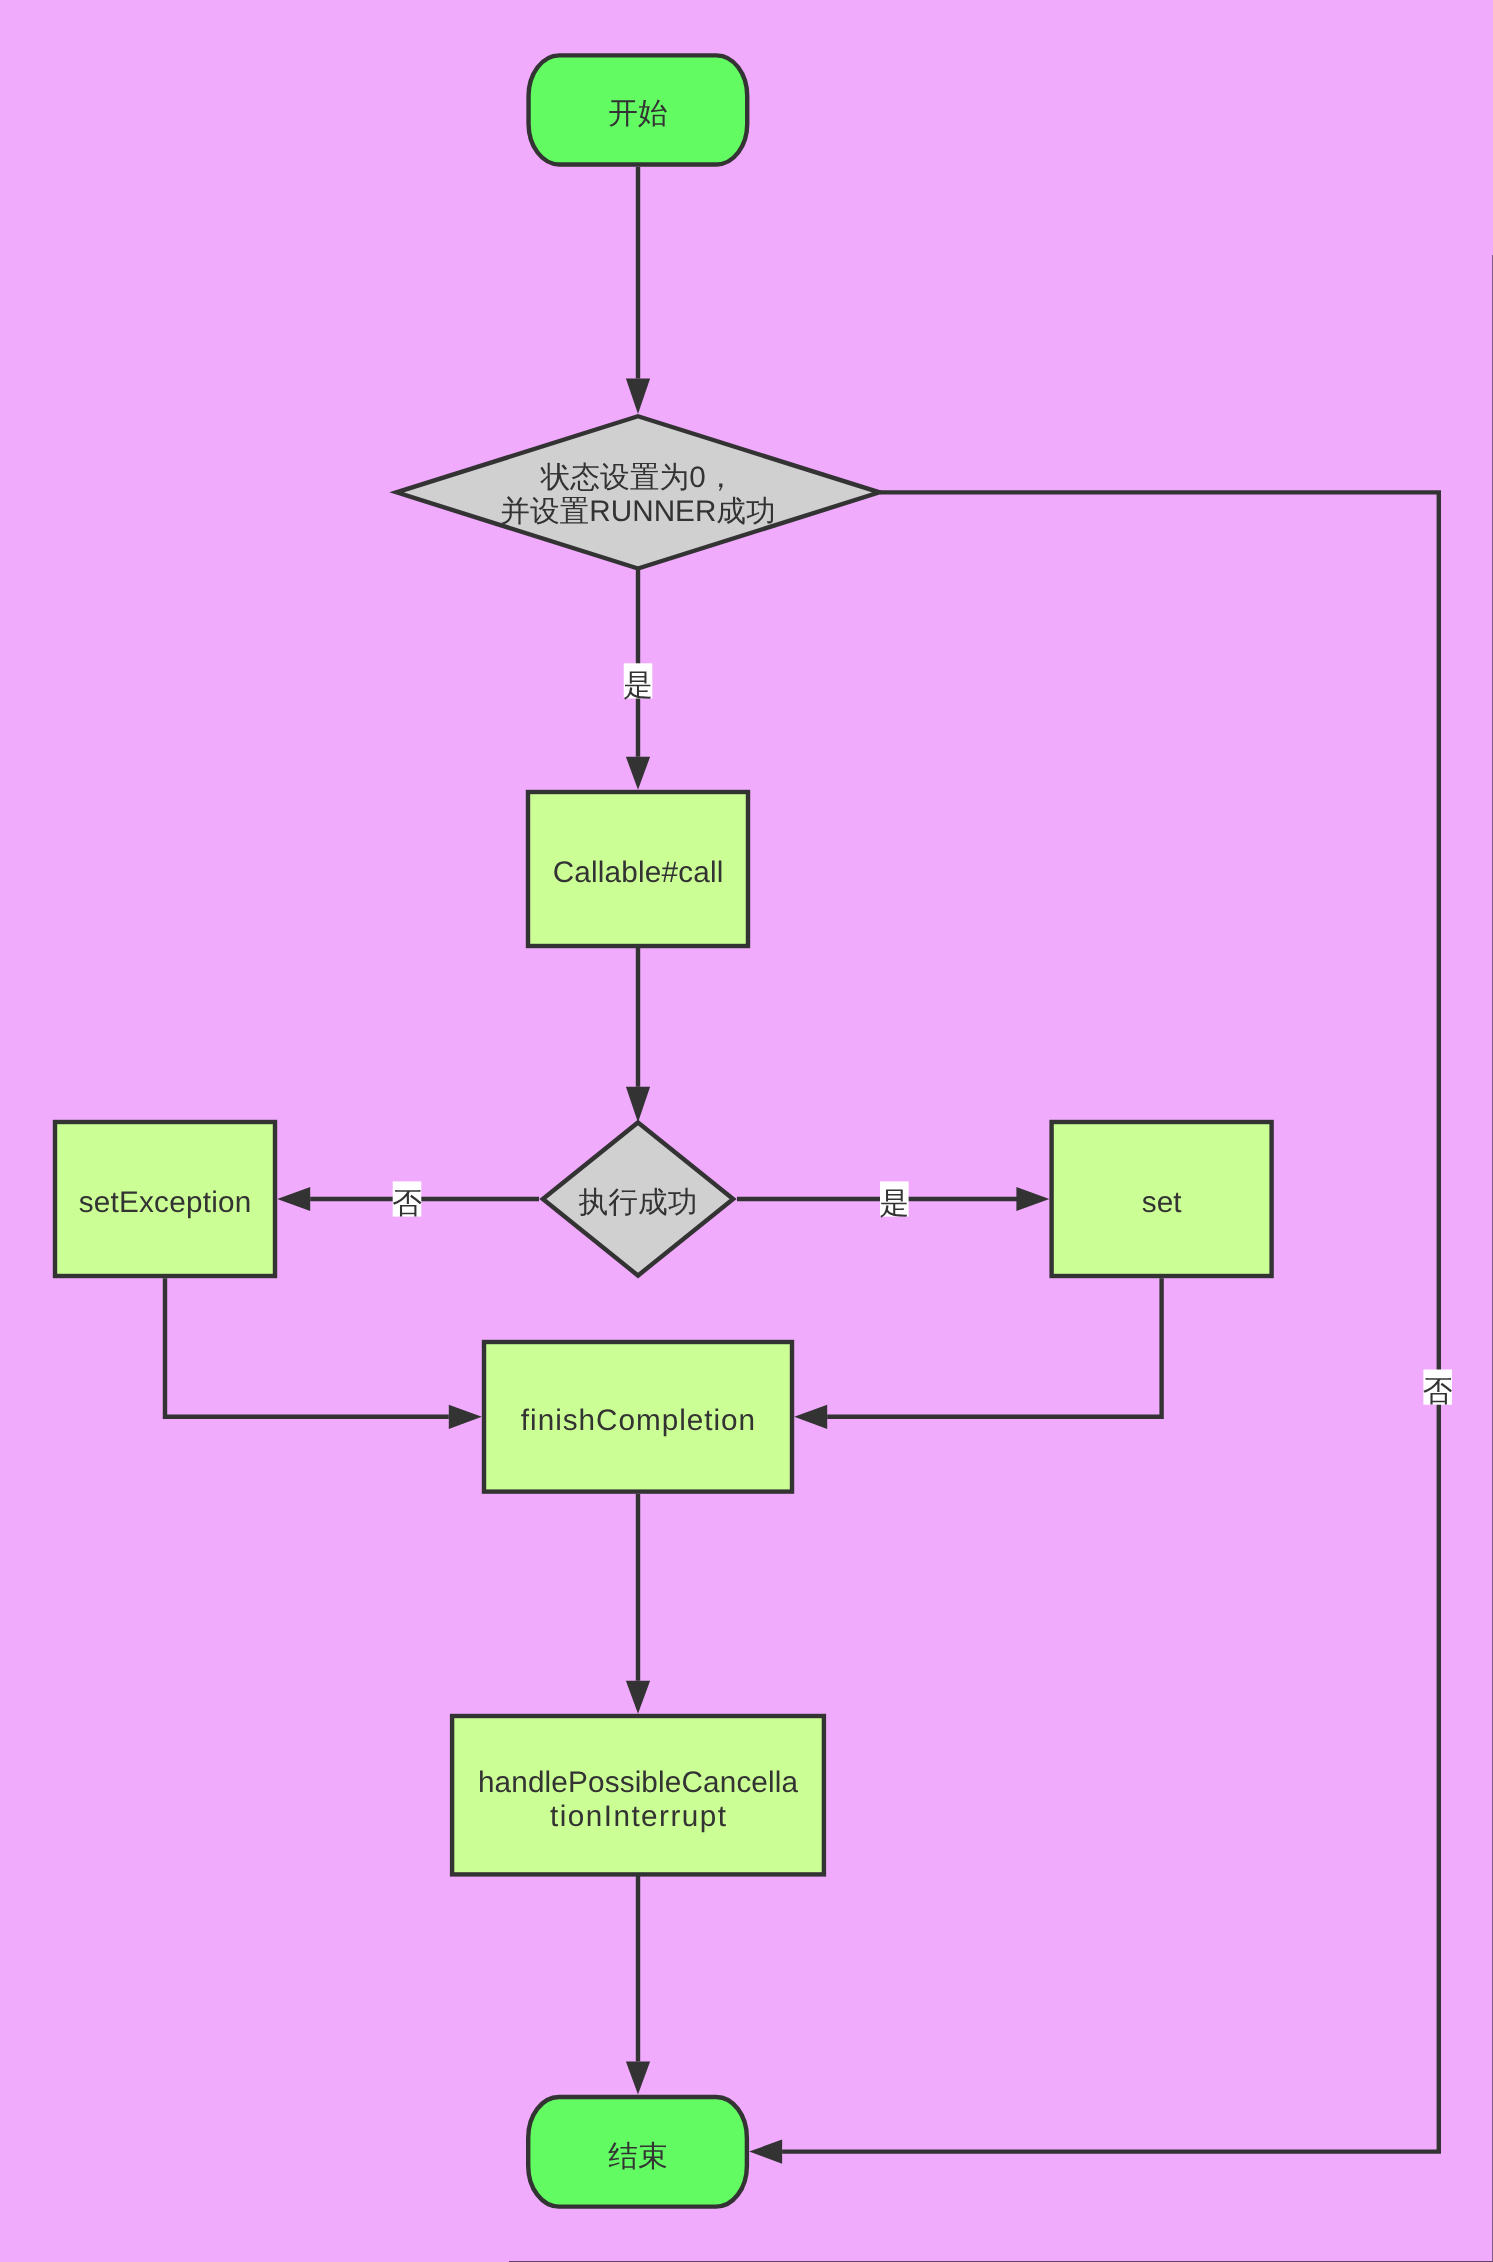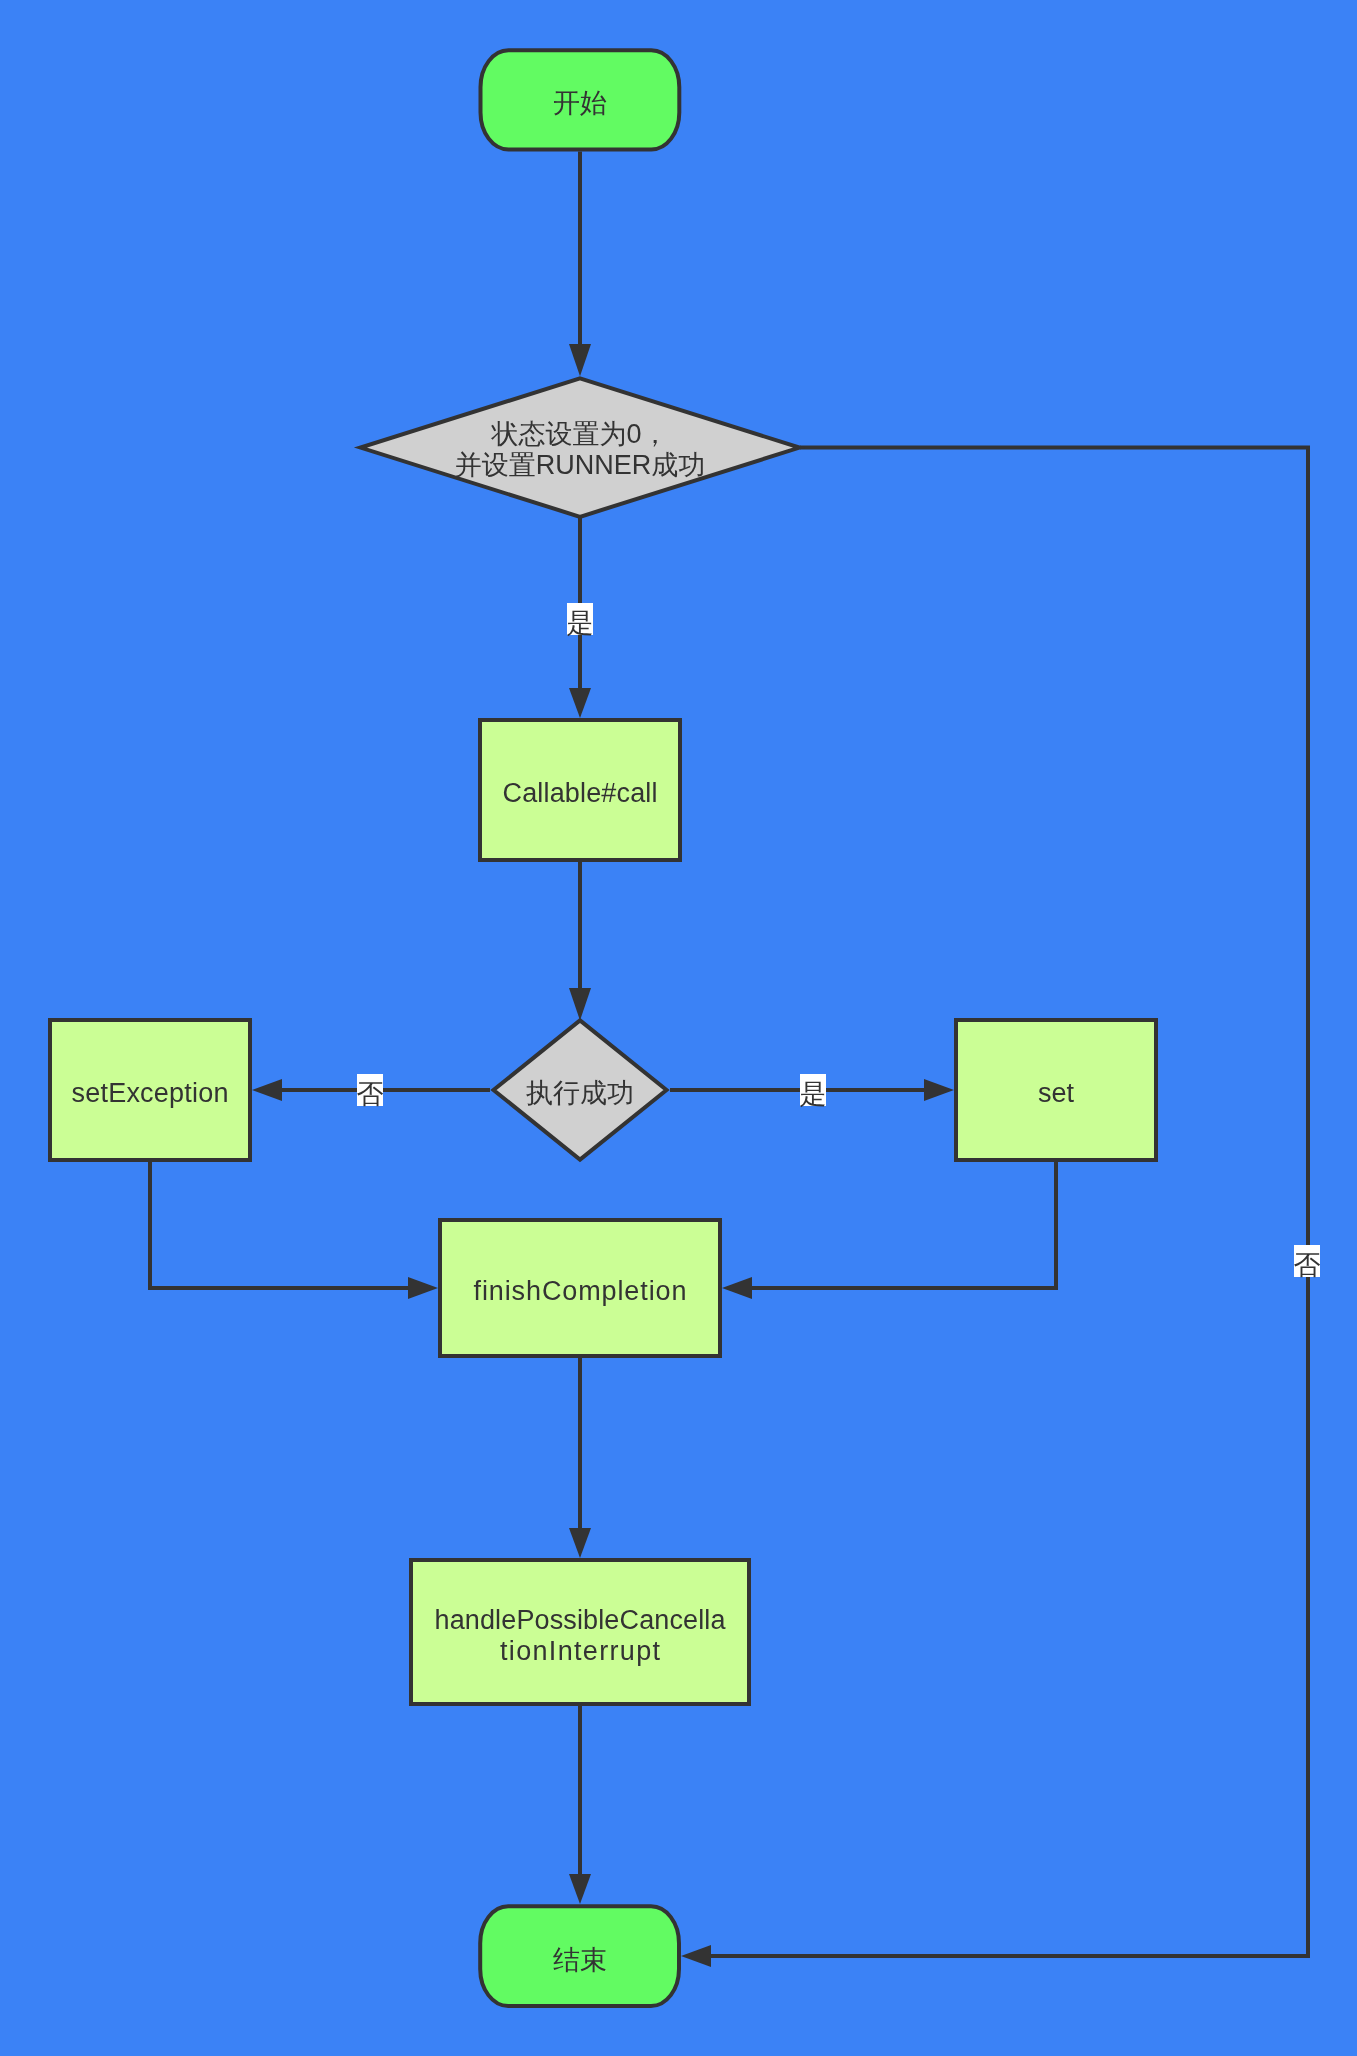--- a/index.html
+++ b/index.html
@@ -4,7 +4,7 @@
 <title>flowchart</title>
 <style>
   html,body{margin:0;padding:0;background:#000;width:1357px;height:2056px;overflow:hidden;}
-  #stage{position:relative;width:1357px;height:2056px;background:#3b82f6;}
+  #stage{position:relative;width:1357px;height:2056px;background:#f0abfc;}
   svg#fc{display:block;width:1357px;height:2056px;}
   .shape{stroke:#333333;stroke-width:4;}
   .edge{fill:none;stroke:#333333;stroke-width:4;stroke-linecap:butt;stroke-linejoin:miter;}

